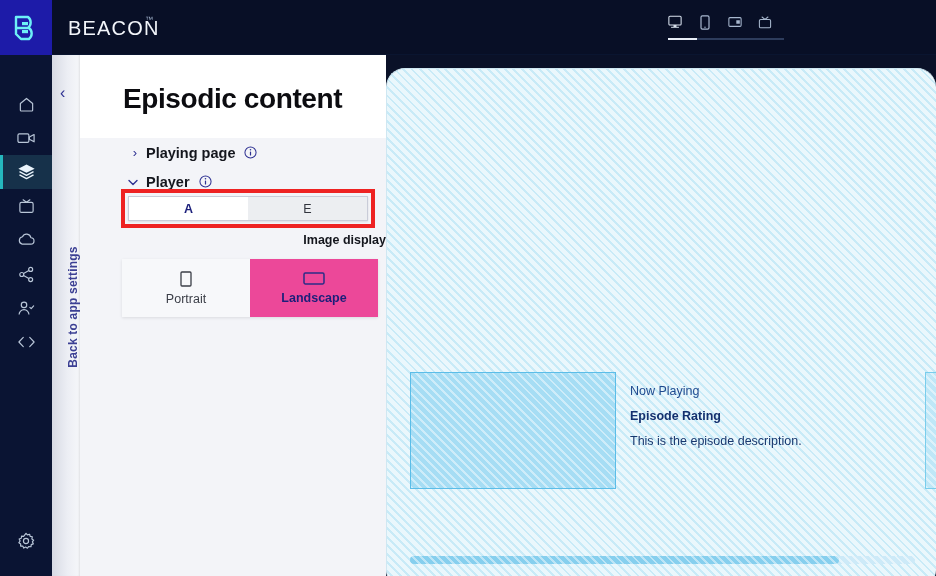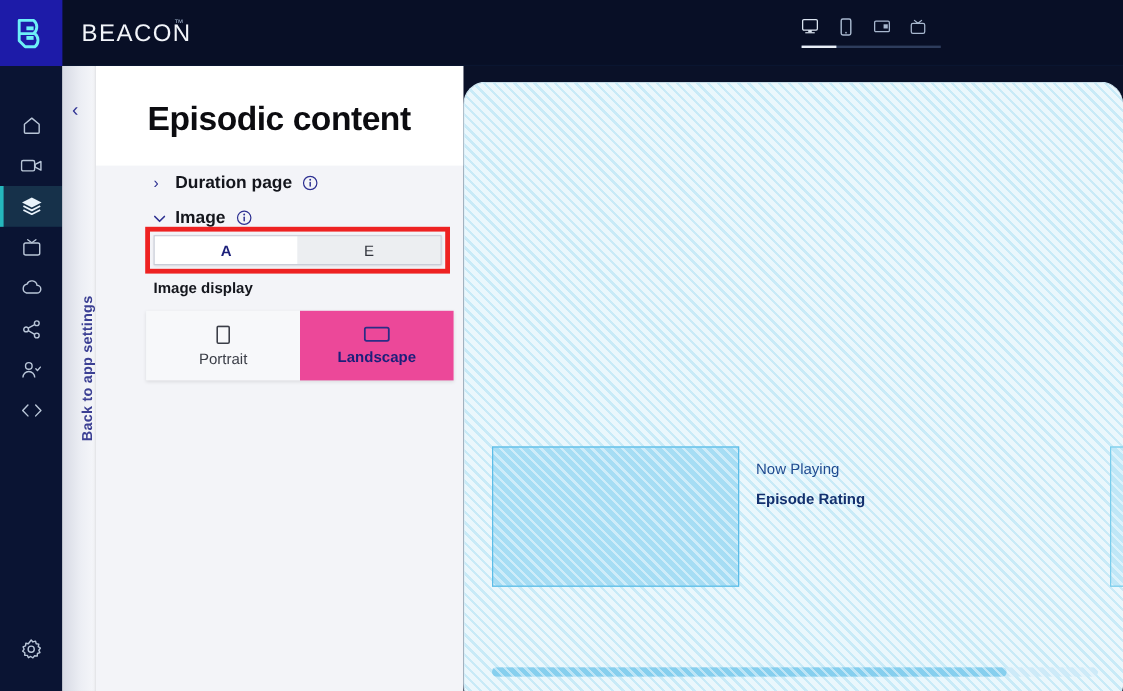--- a/index.html
+++ b/index.html
@@ -91,6 +91,7 @@
   #panel-body {
     position: absolute; left: 28px; top: 0; width: 306px; height: 521px;
     background: #f3f4f8;
+    text-align: right;
   }
   #panel-header {
     position: absolute; left: 0; top: 0; width: 306px; height: 83px;

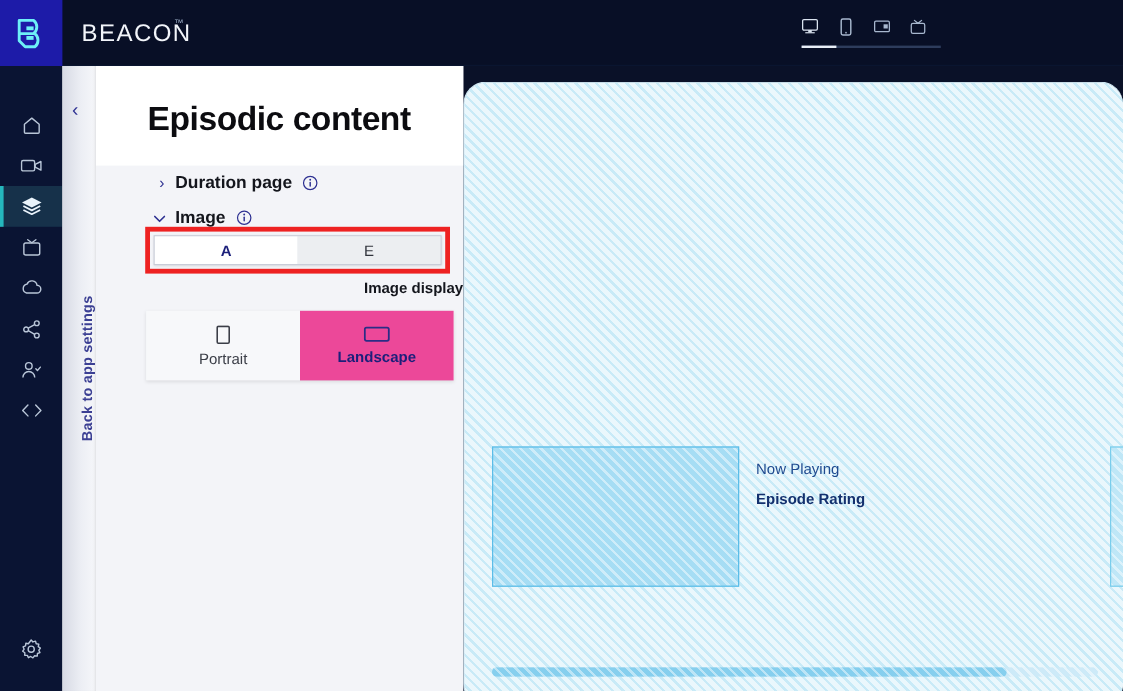--- a/index.html
+++ b/index.html
@@ -328,7 +328,7 @@
 
         <div class="section-row">
           <span class="chev">›</span>
-          <span class="section-title">Duration page</span>
+          <span class="section-title">Playing page</span>
           <span class="info-icon">
             <svg width="13" height="13" viewBox="0 0 14 14" aria-hidden="true">
               <circle cx="7" cy="7" r="6" fill="none" stroke="#2e3192" stroke-width="1.1"></circle>

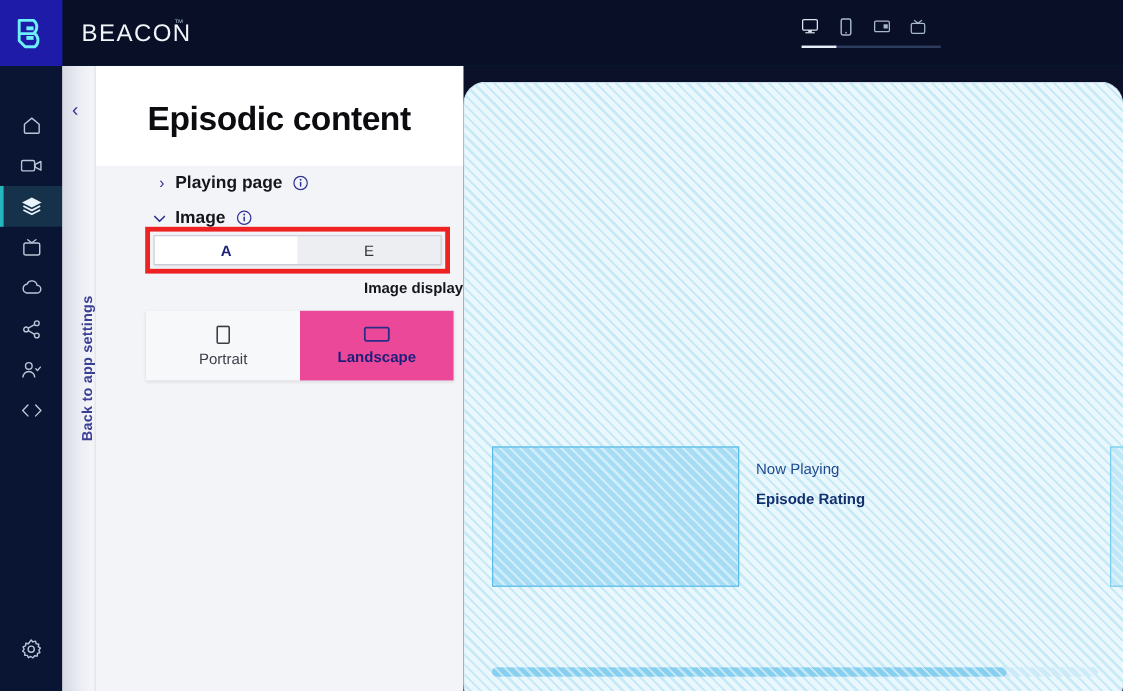--- a/index.html
+++ b/index.html
@@ -344,7 +344,7 @@
               <path d="M1 1.4 L5 5.4 L9 1.4" fill="none" stroke="#2e3192" stroke-width="1.4" stroke-linecap="round" stroke-linejoin="round"></path>
             </svg>
           </span>
-          <span class="section-title">Image</span>
+          <span class="section-title">Player</span>
           <span class="info-icon">
             <svg width="13" height="13" viewBox="0 0 14 14" aria-hidden="true">
               <circle cx="7" cy="7" r="6" fill="none" stroke="#2e3192" stroke-width="1.1"></circle>

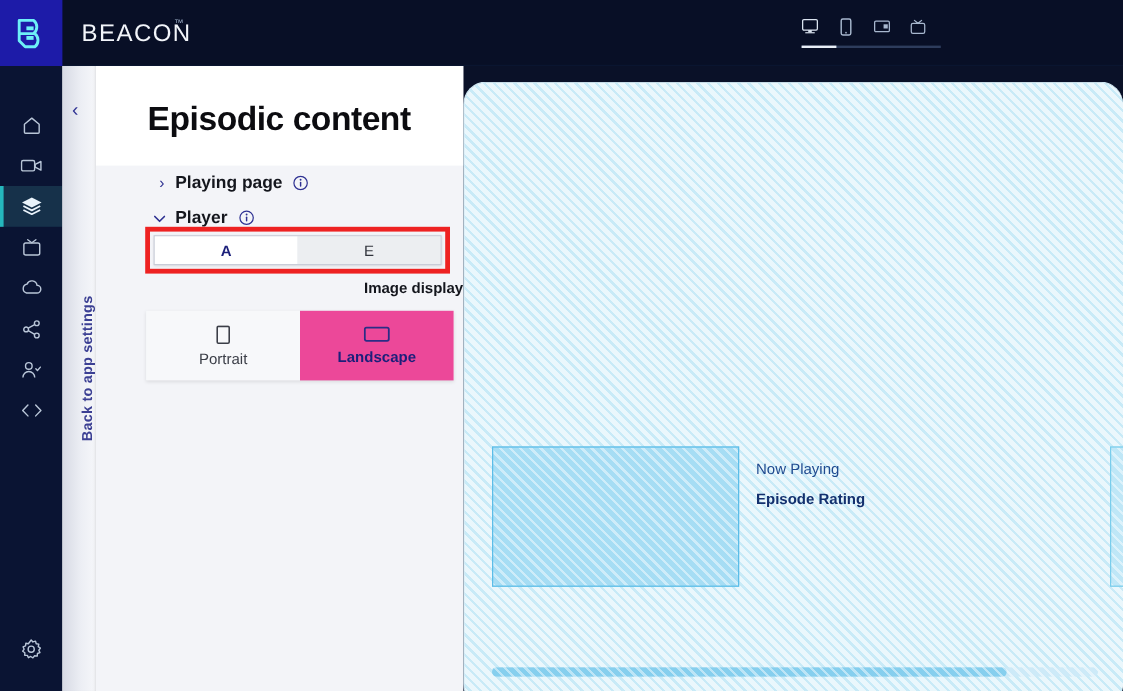--- a/index.html
+++ b/index.html
@@ -396,6 +396,7 @@
     <div id="meta">
       <div class="m-now">Now Playing</div>
       <div class="m-title">Episode Rating</div>
+      <div class="m-desc">This is the episode description.</div>
     </div>
 
     <div id="scrub-track">

